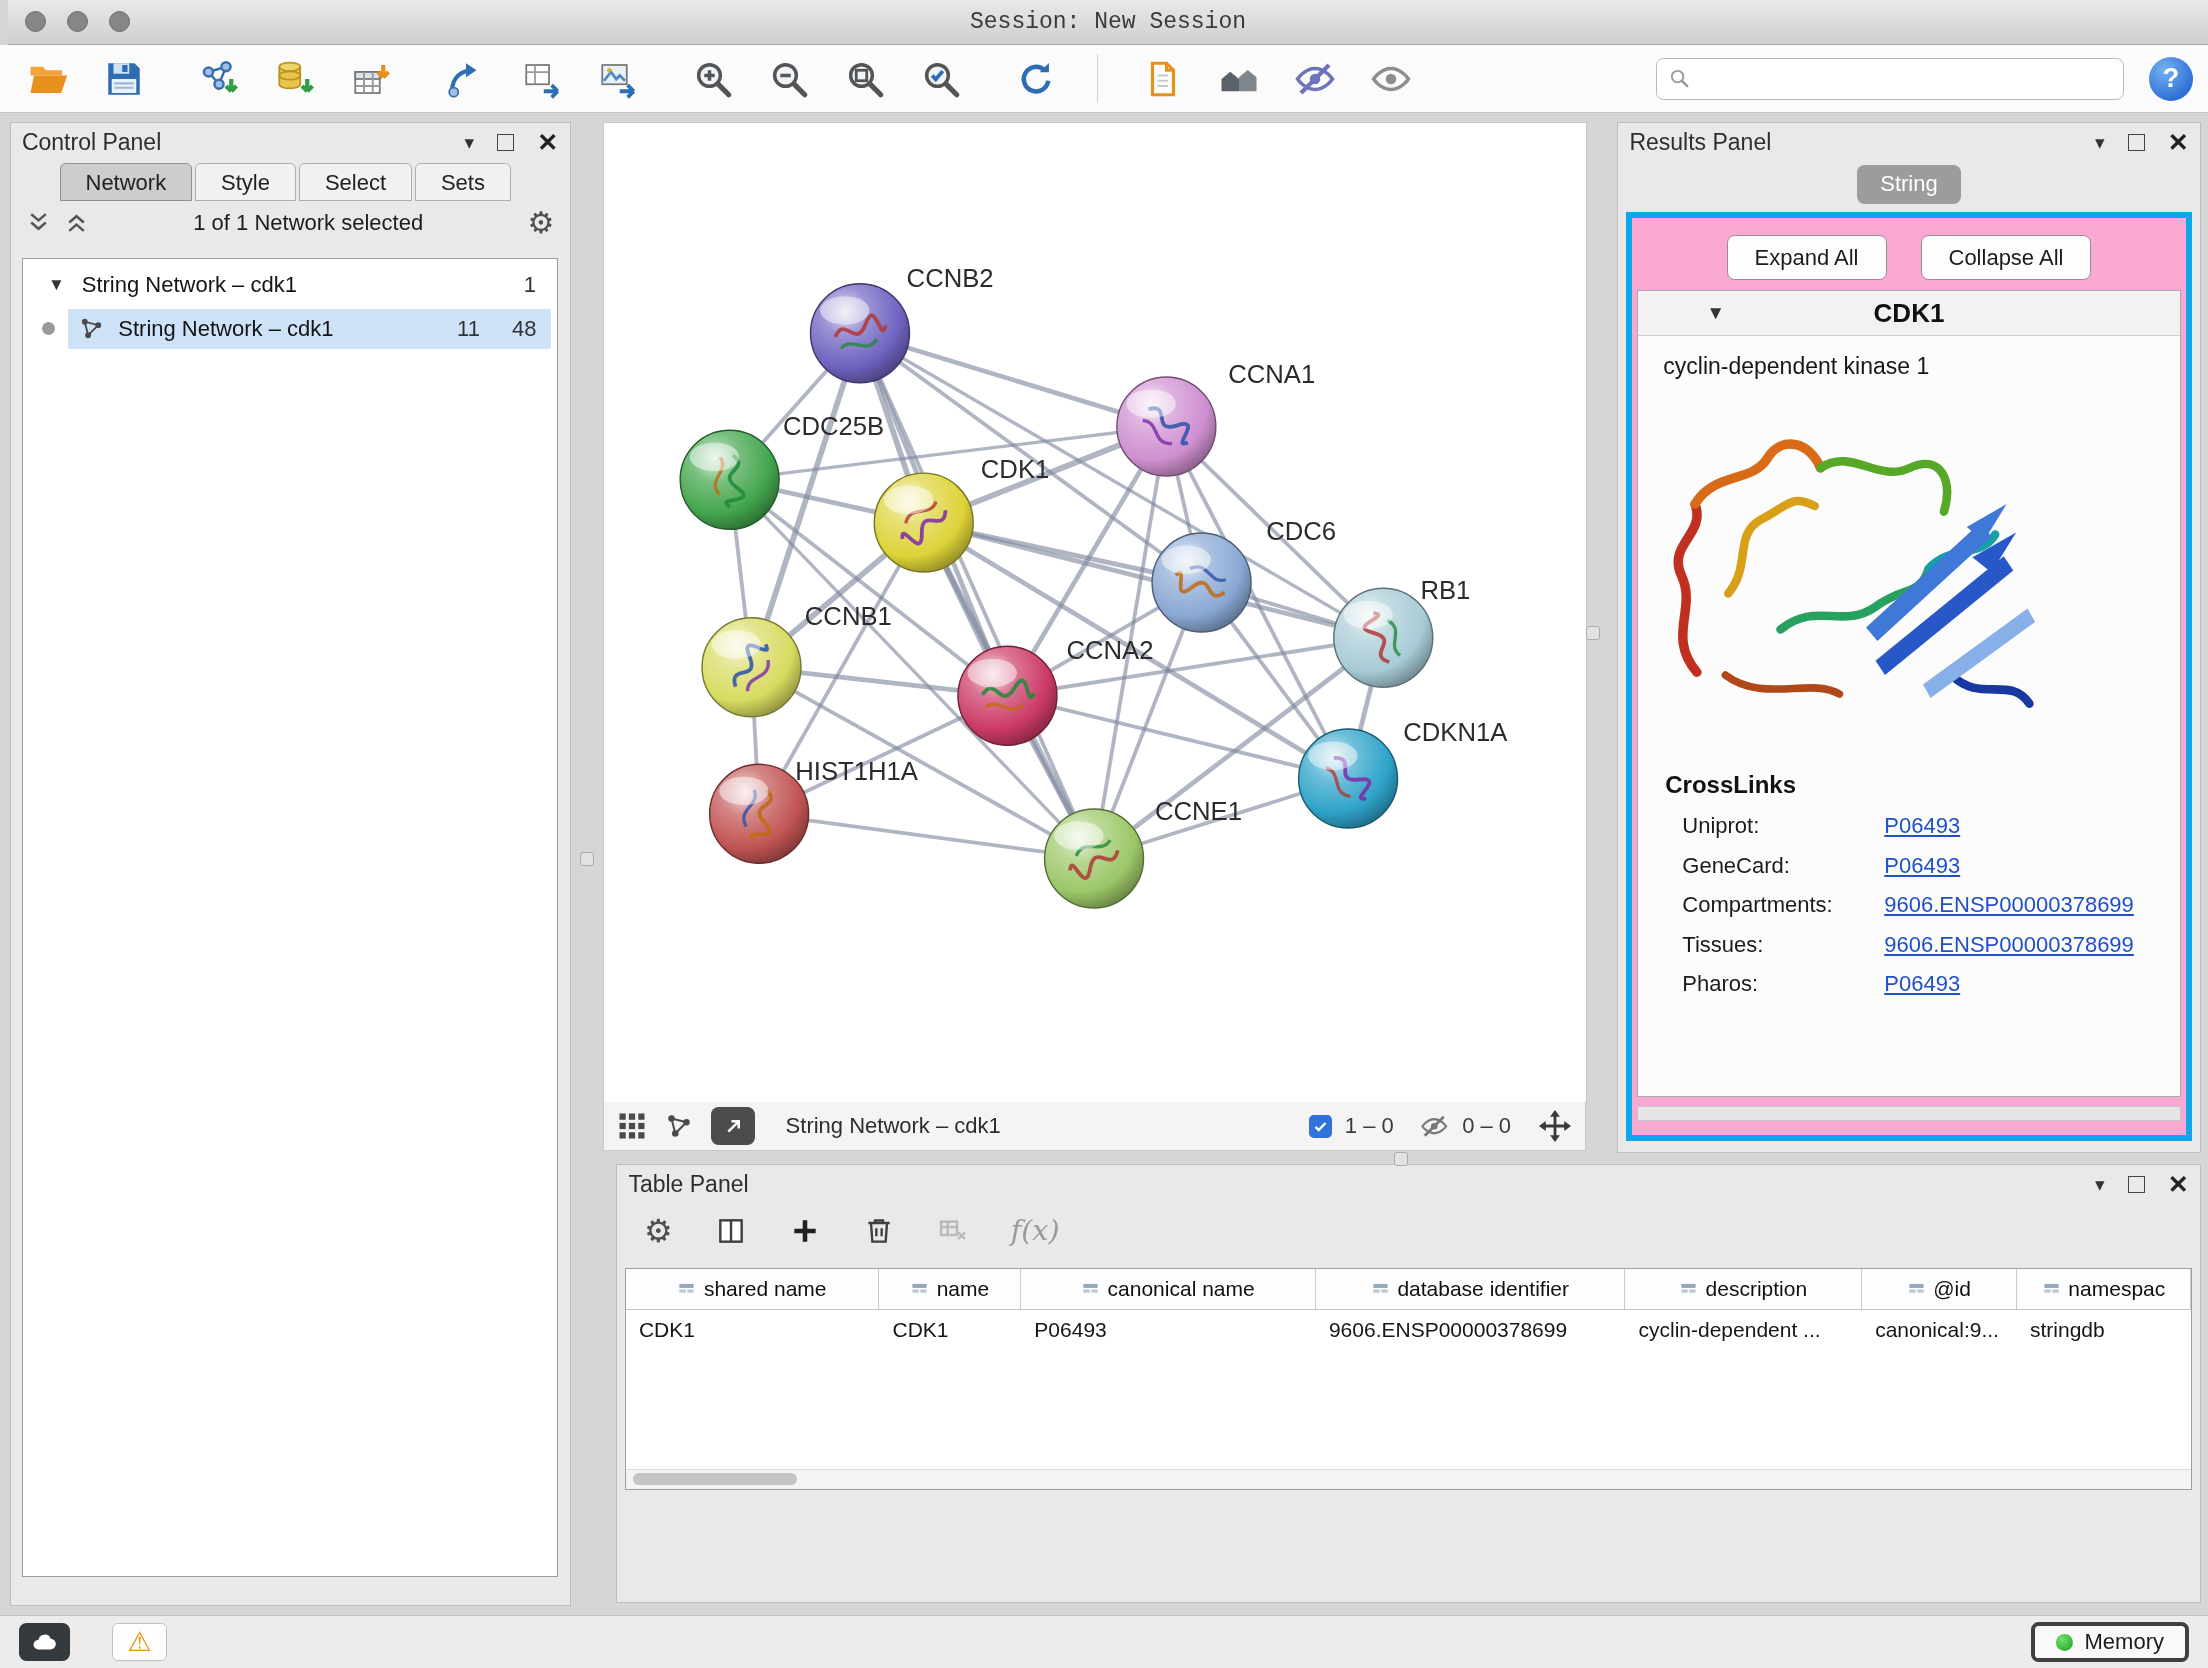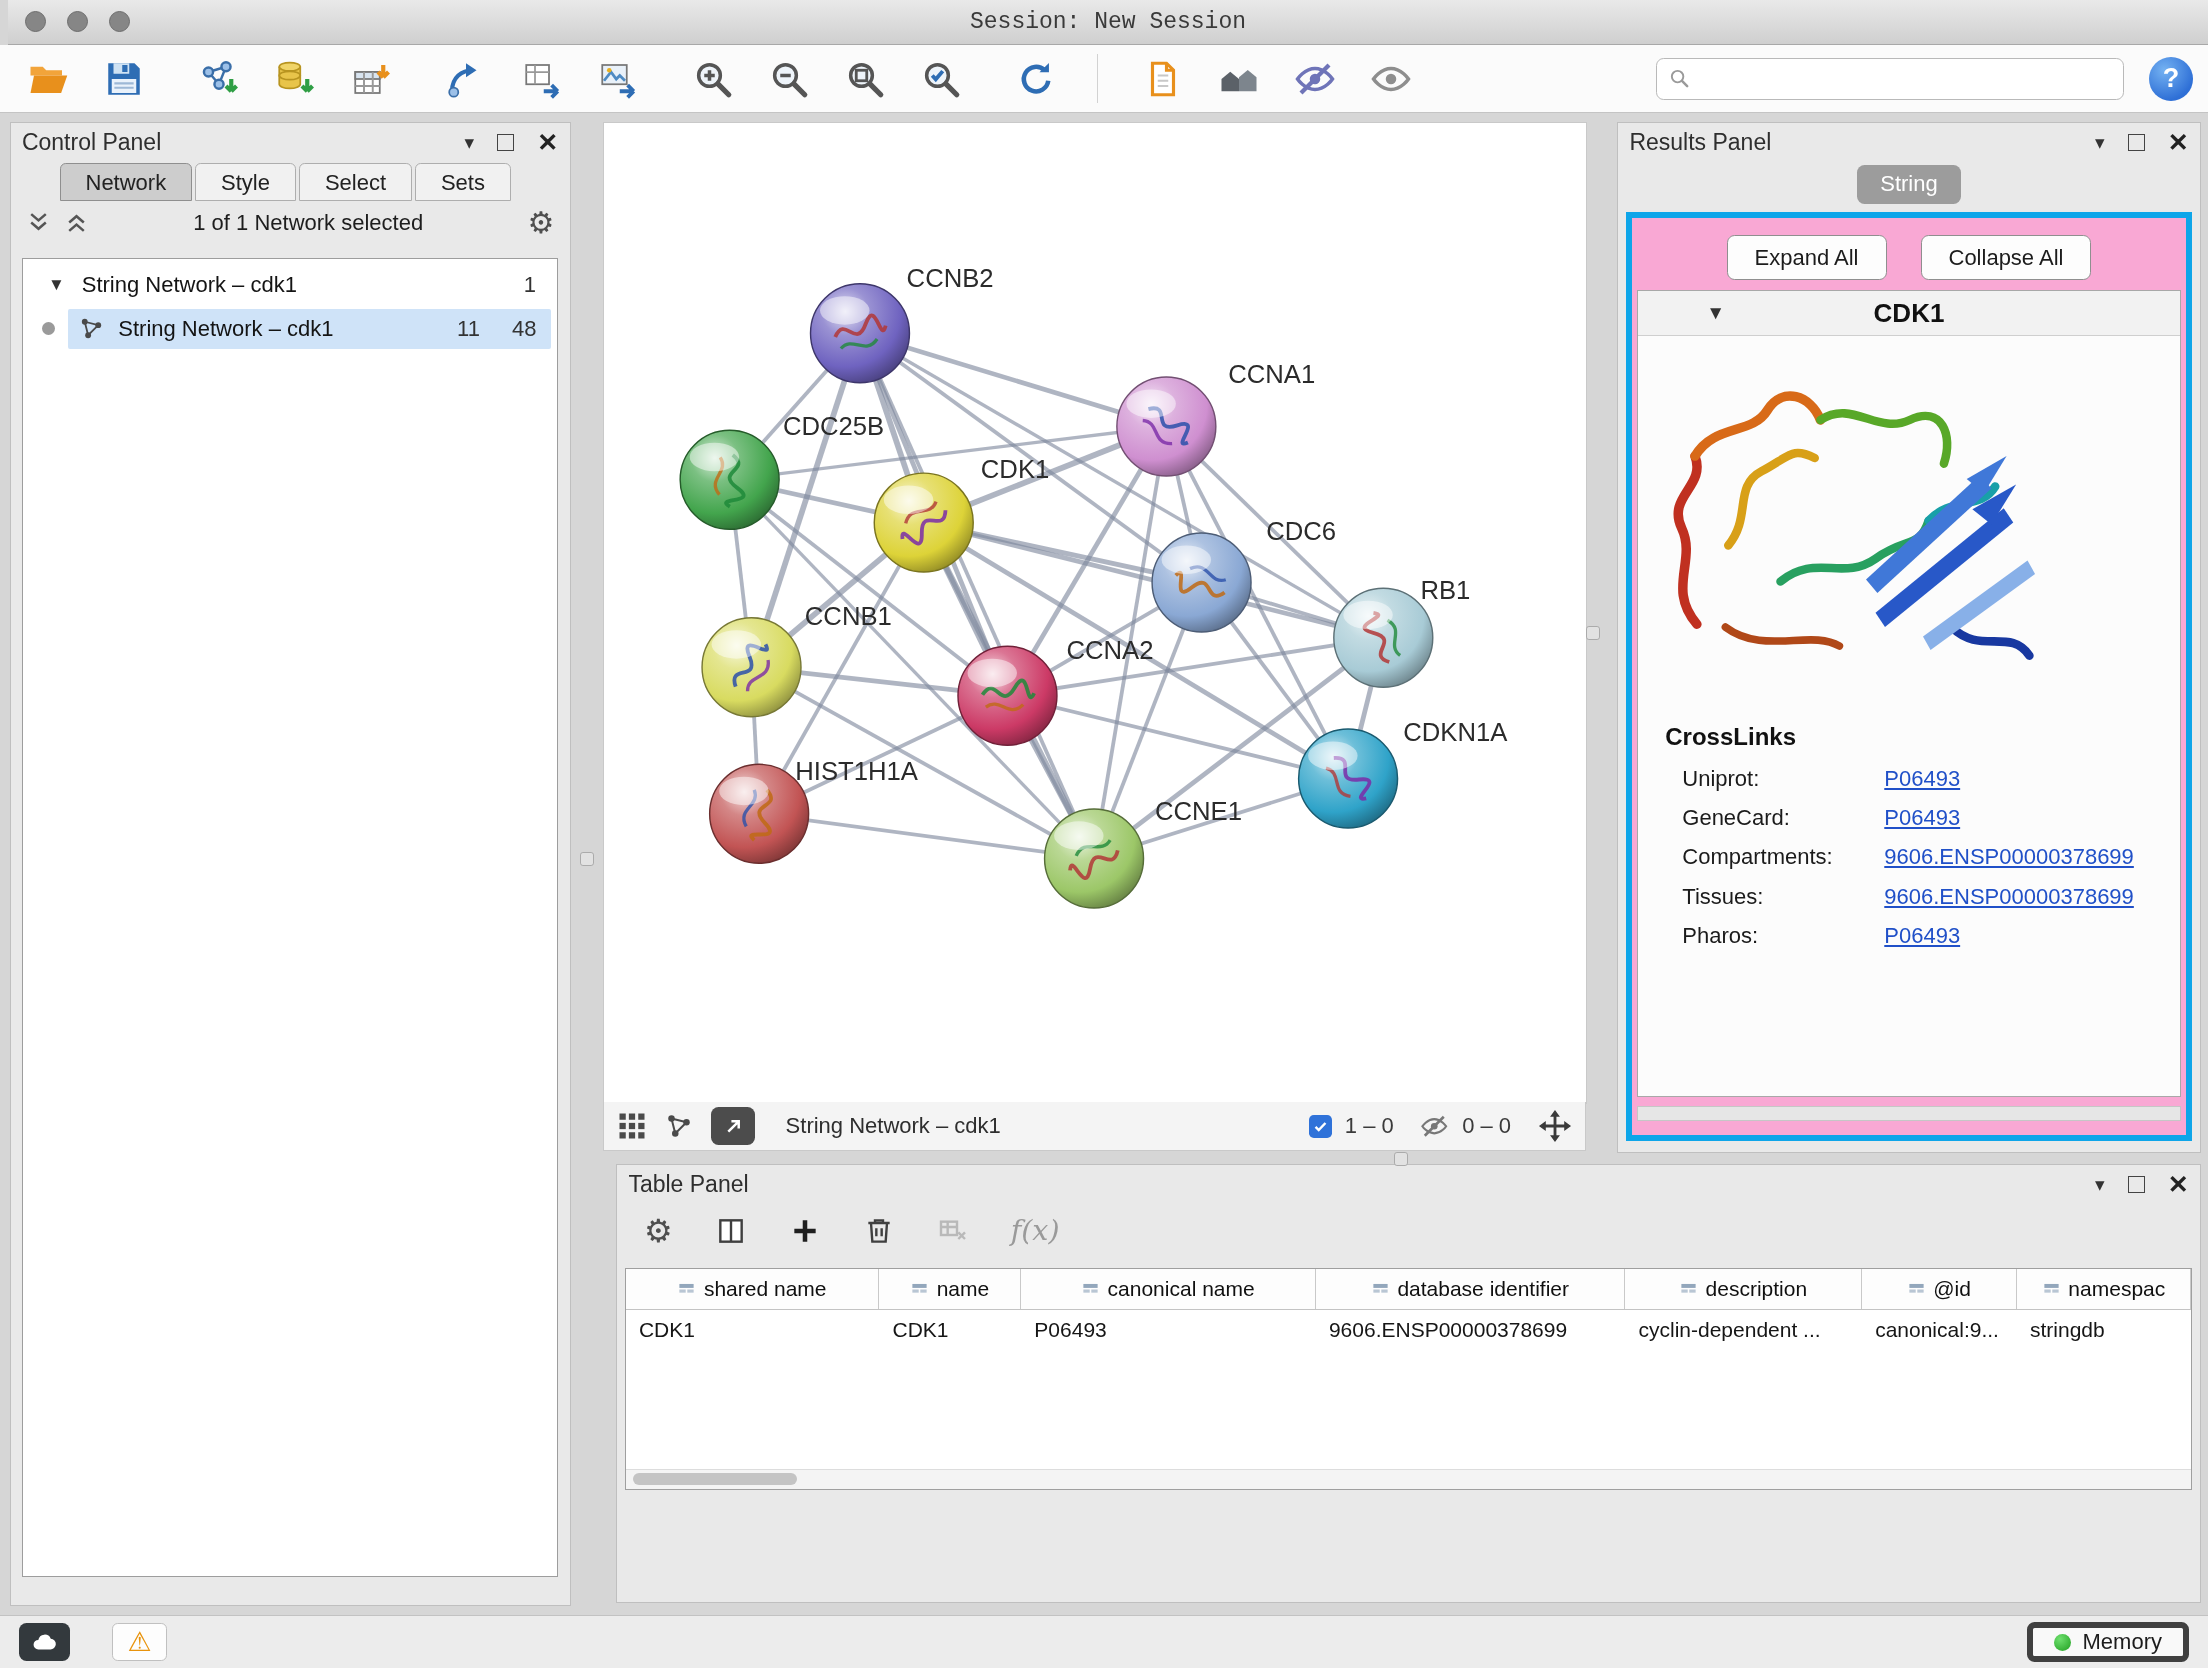--- a/index.html
+++ b/index.html
@@ -586,6 +586,7 @@
         <span class="tri">▼</span>
         <span class="cdk-name">CDK1</span>
       </div>
+      <div class="cdk-desc">cyclin-dependent kinase 1</div>
       <svg class="protein-fig" viewBox="0 0 440 380">
         <g fill="none" stroke-linecap="round">
           <path d="M62 295 C30 258 62 228 46 194 S72 150 60 118" stroke="#c03020" stroke-width="10"></path>

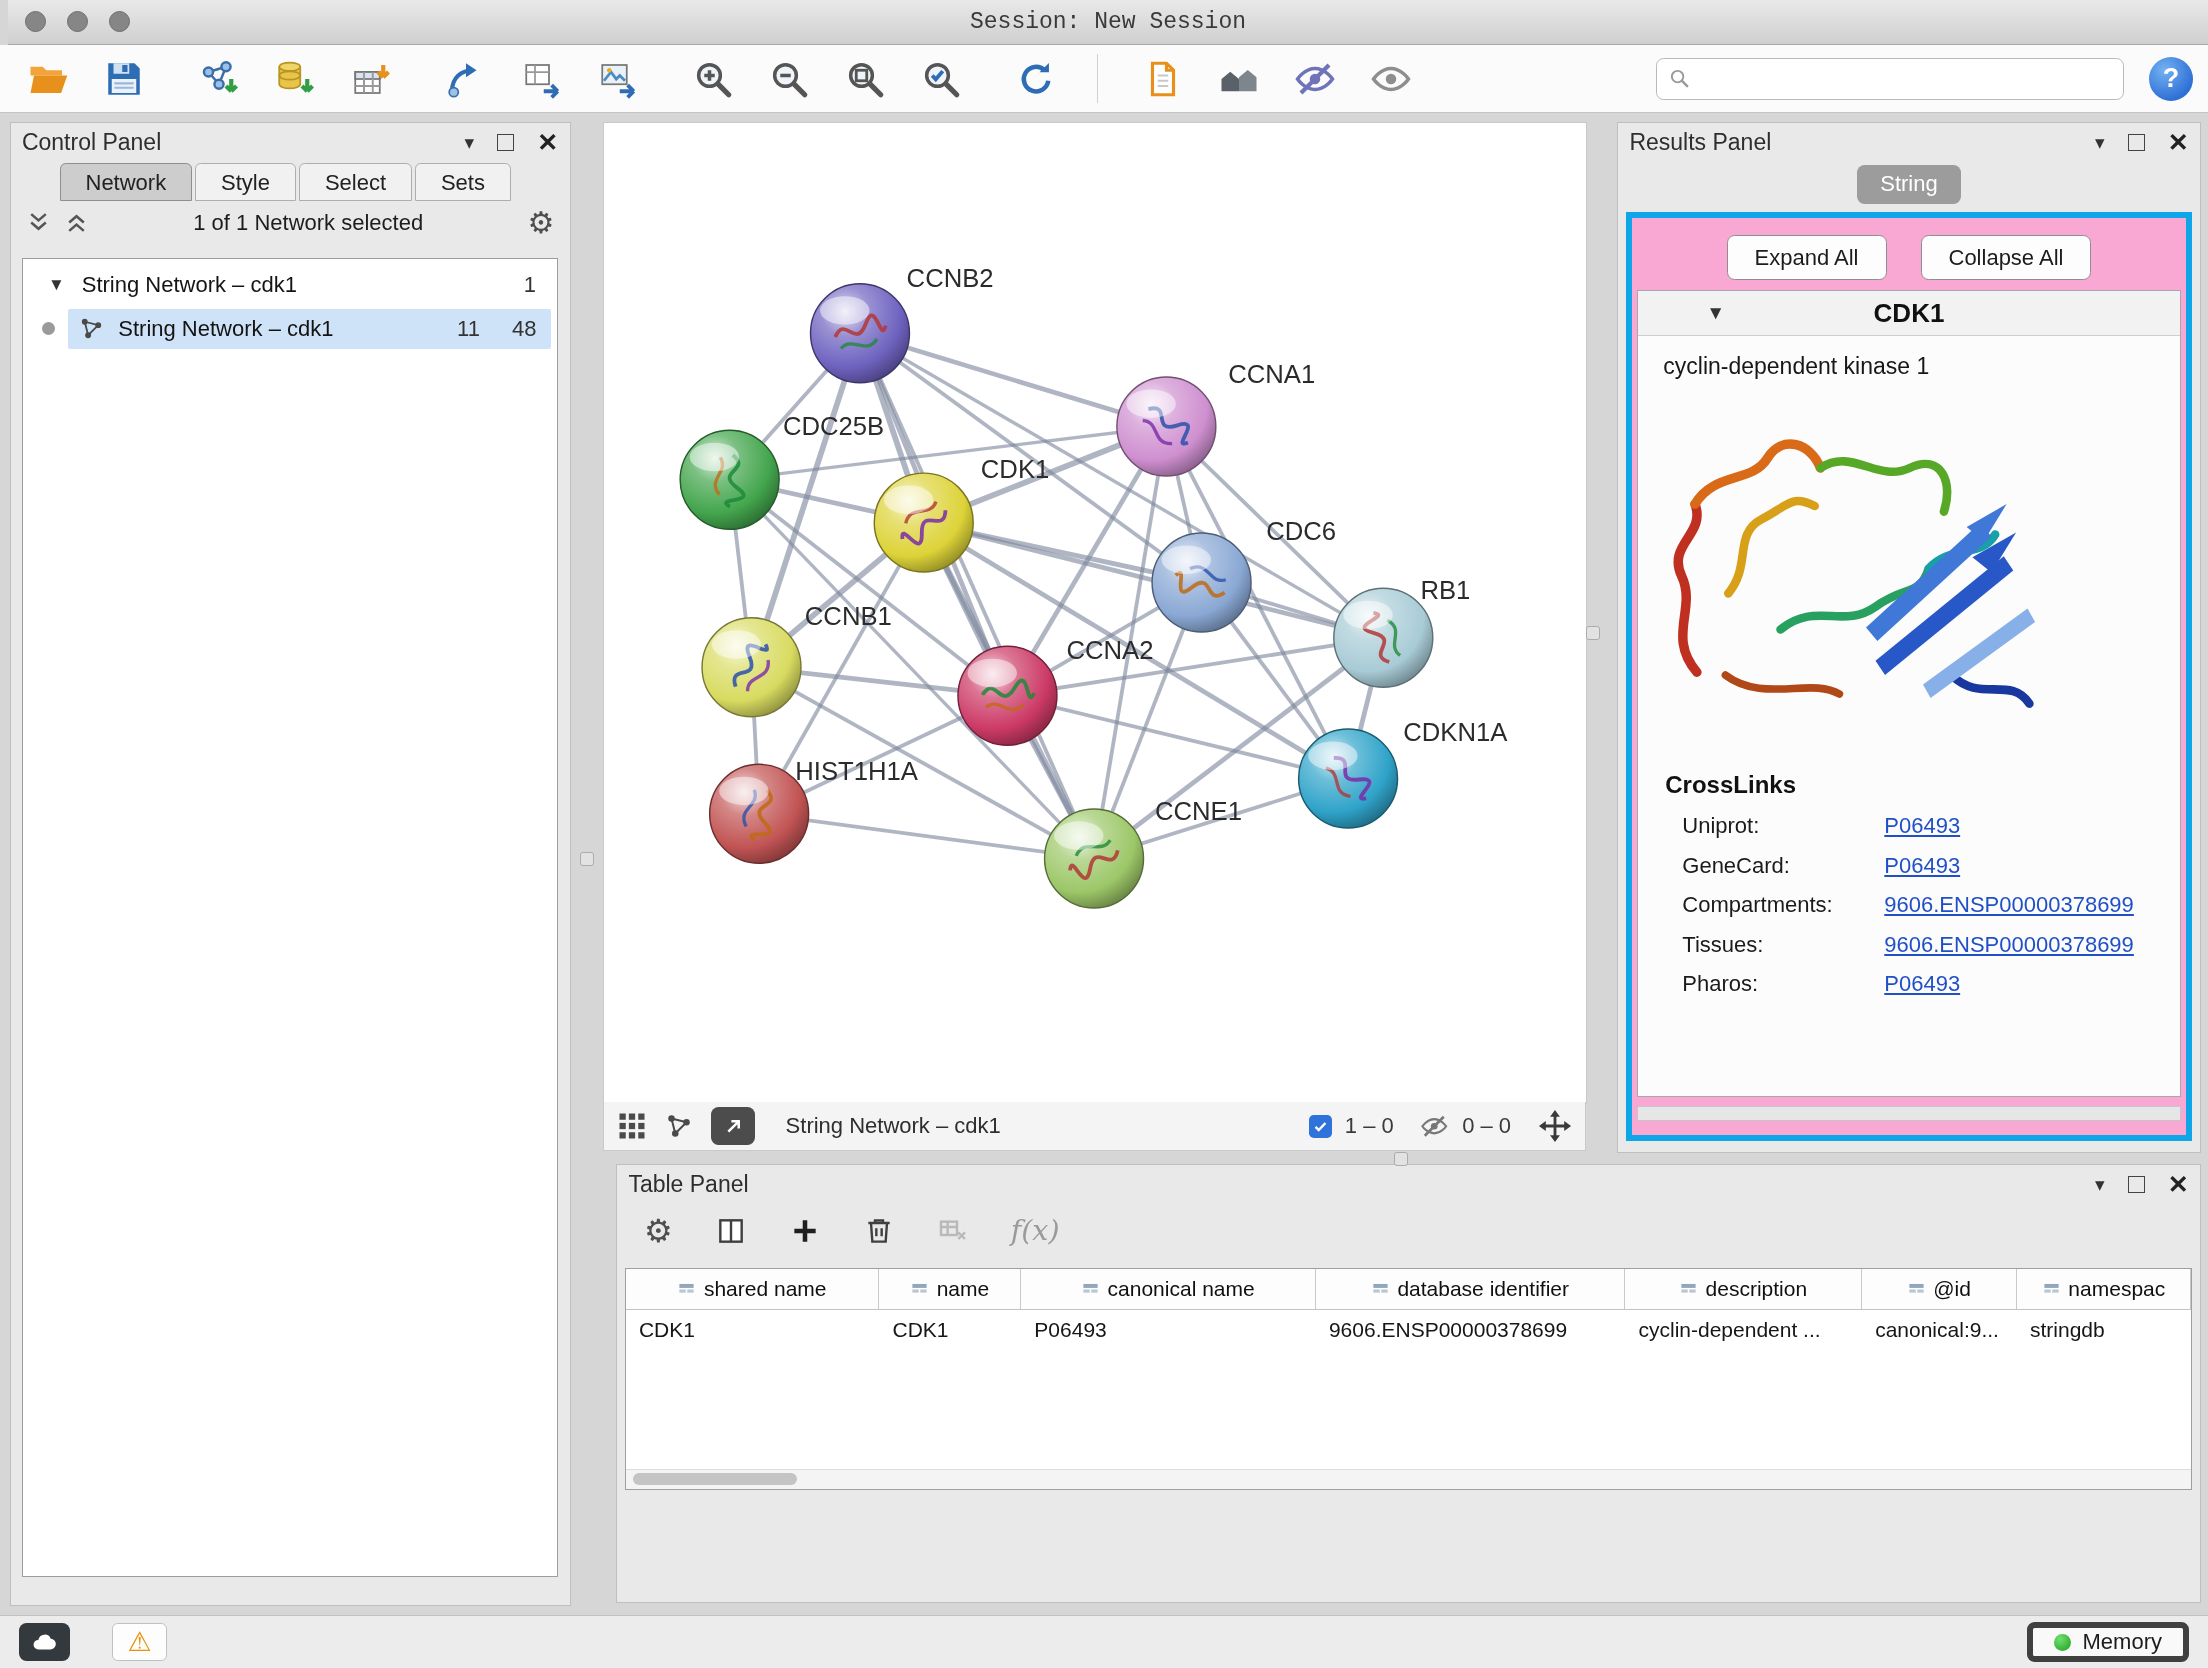--- a/index.html
+++ b/index.html
@@ -112,7 +112,7 @@
     align-items:center;justify-content:center;margin-right:42px;}
   .warnbtn{width:55px;height:38px;border-radius:5.7px;background:#fdfdfd;border:1px solid #c0c0c0;
     display:flex;align-items:center;justify-content:center;font-size:27px;color:#e8930c;box-sizing:border-box;}
-  .membtn{margin-left:auto;height:40px;padding:0 21px;background:#f9f9f9;border:6px solid #404040;
+  .membtn{margin-left:auto;height:40px;padding:0 21px;background:#f9f9f9;border:4px solid #404040;
     border-radius:7.6px;display:flex;align-items:center;gap:11.4px;font-size:22px;color:#1c1c1c;box-sizing:border-box;}
   .greendot{width:17px;height:17px;border-radius:50%;background:radial-gradient(circle at 35% 30%,#6fe06f,#1f9e1f);}
   .splitdot{position:absolute;width:14.3px;height:14.3px;background:#e2e2e2;border:1px solid #ababab;

